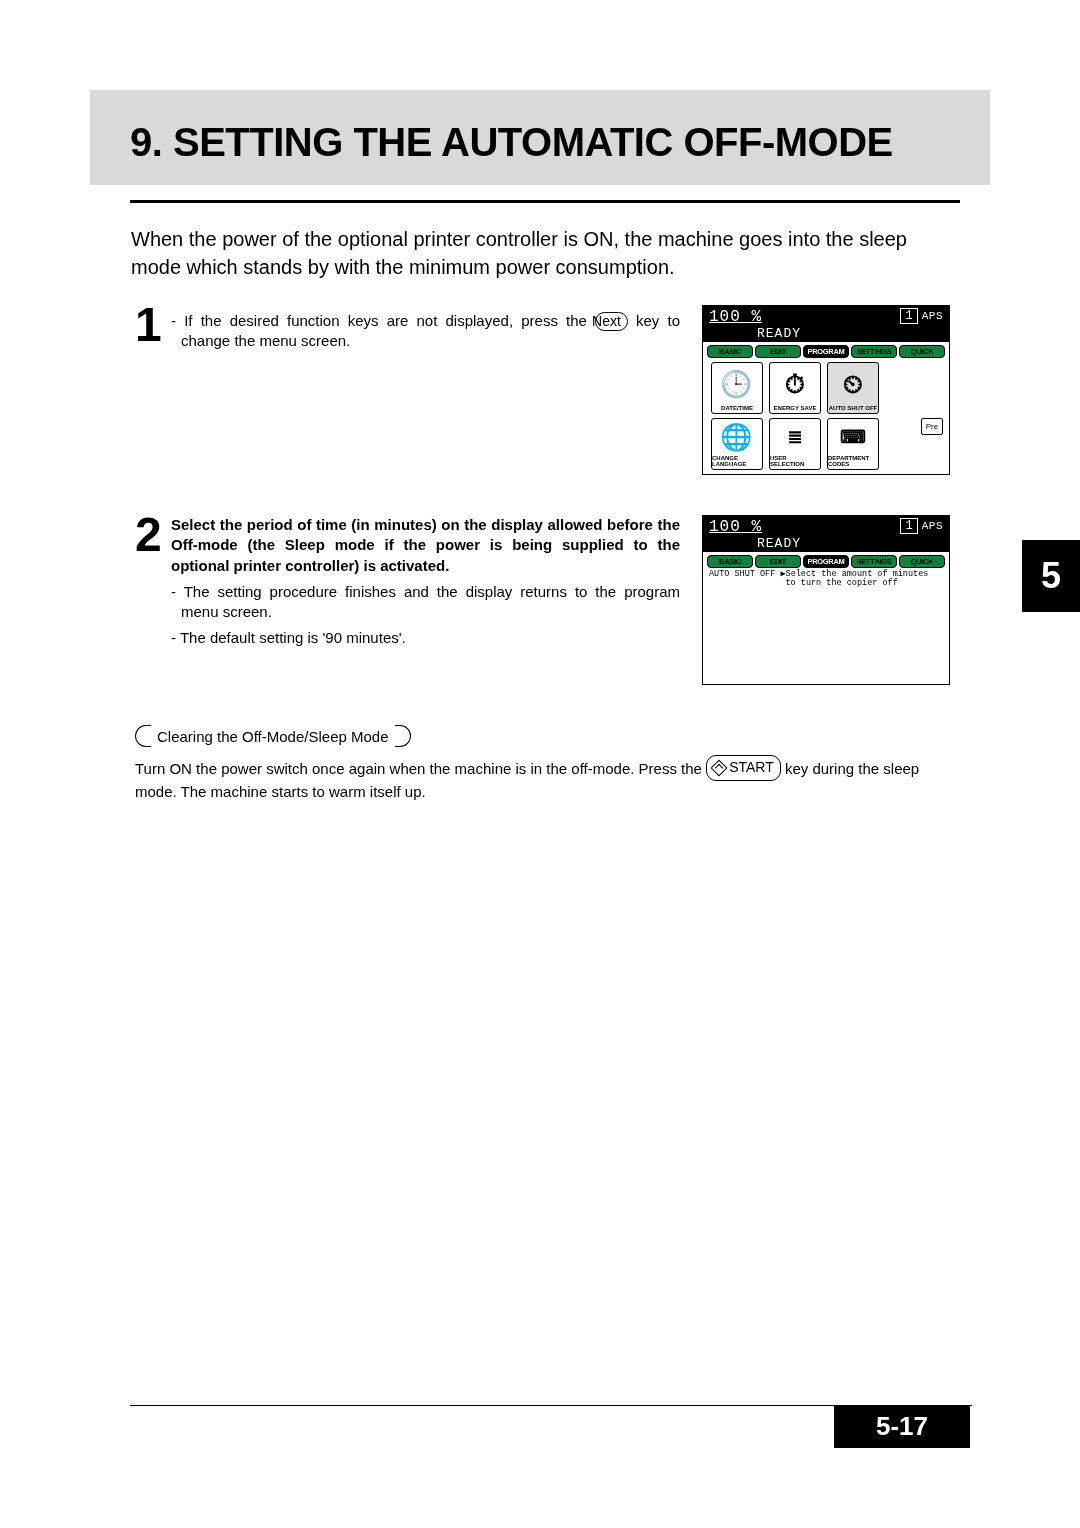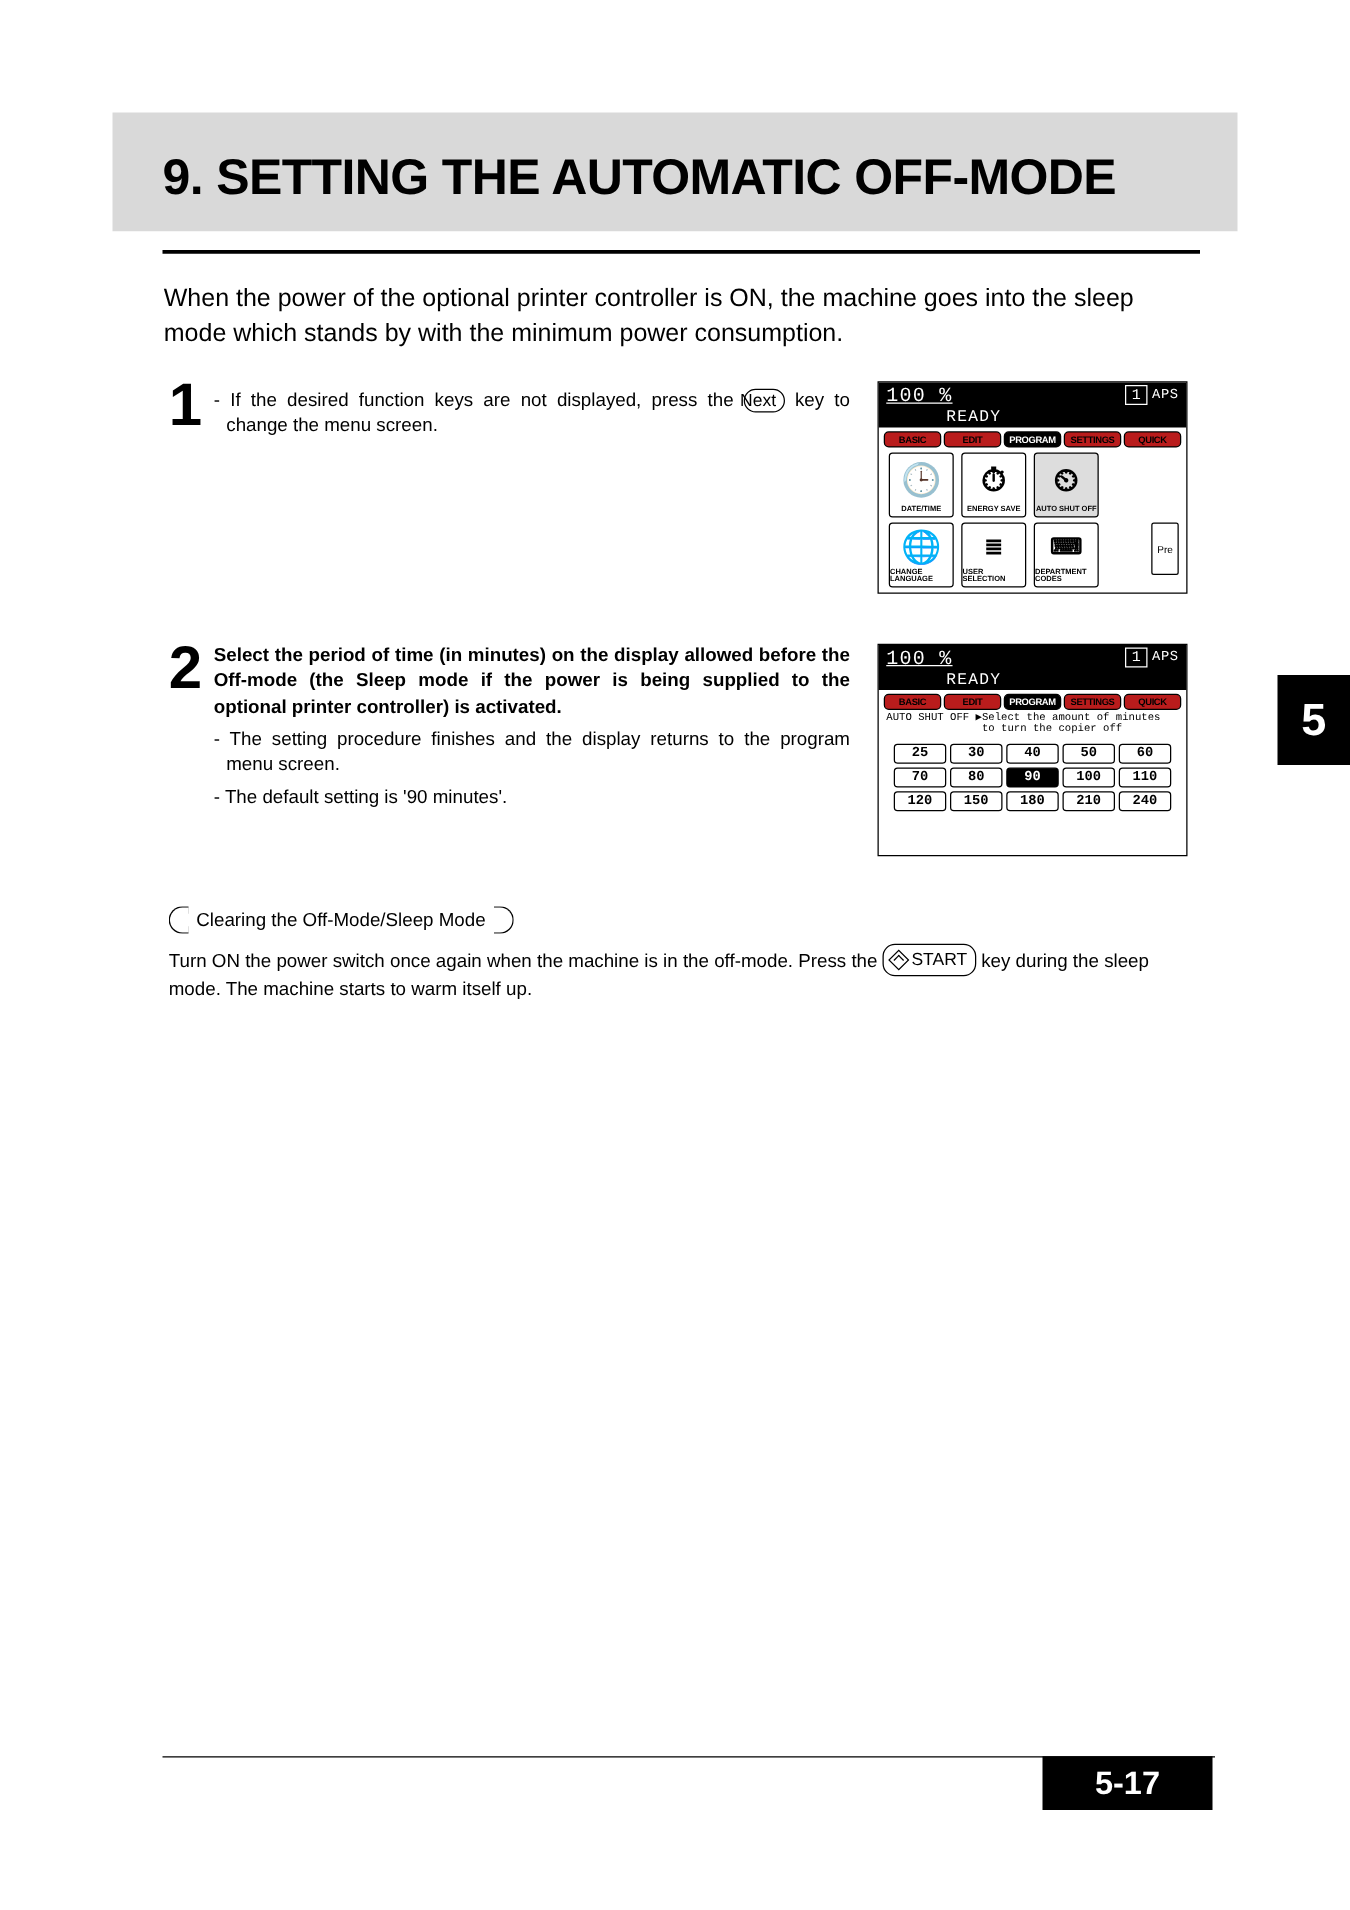--- a/index.html
+++ b/index.html
@@ -104,7 +104,7 @@
     padding: 1px 3px;
     text-align: center;
     flex: 1;
-    background: #b91c1c;
+    background: #15803d;
     font-size: 7.5px;
     letter-spacing: -0.3px;
   }

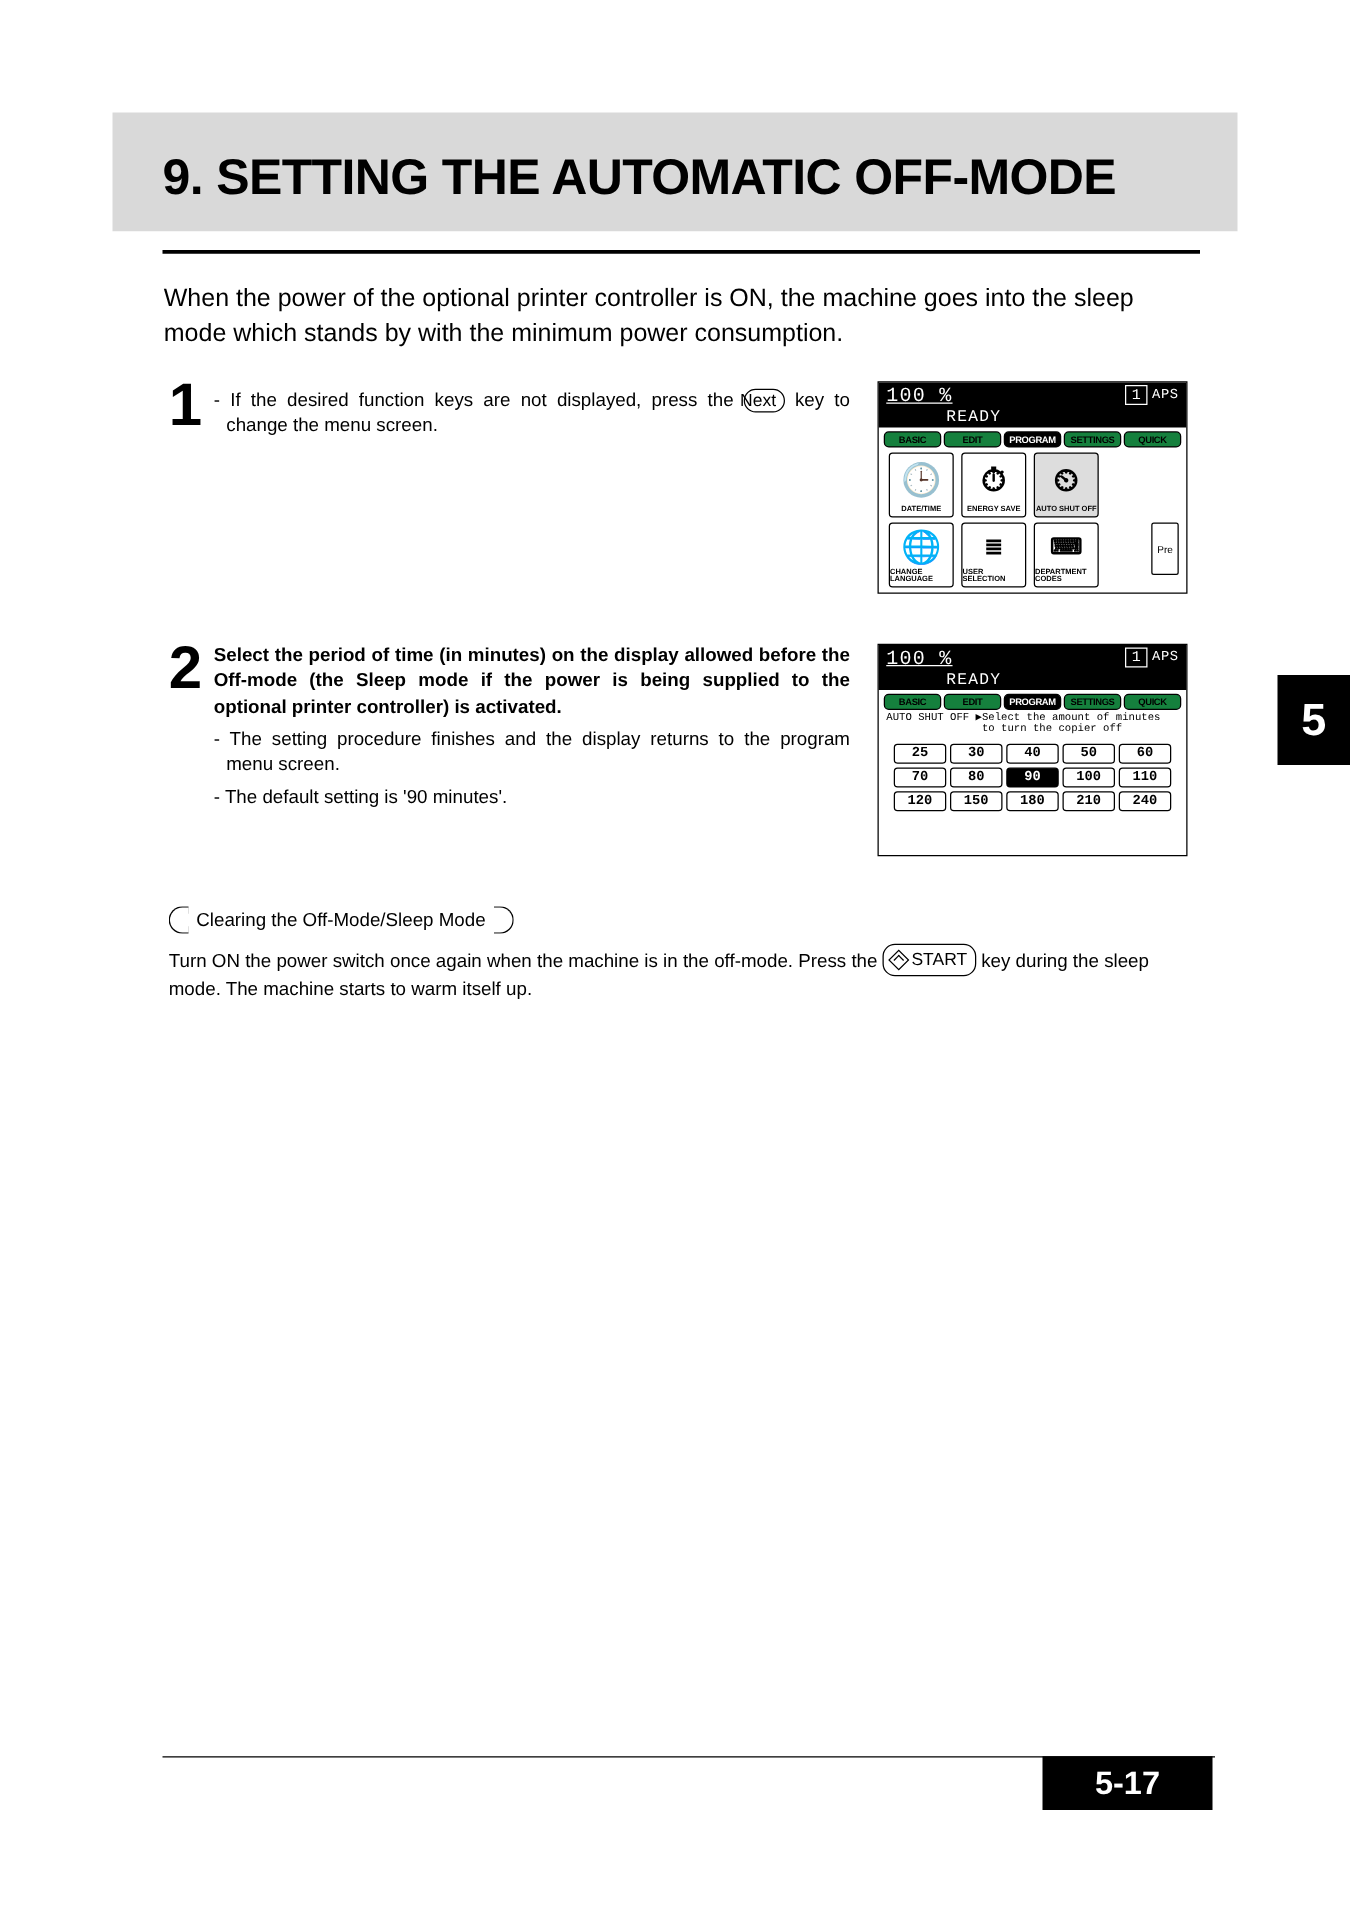--- a/index.html
+++ b/index.html
@@ -126,7 +126,7 @@
   .icon-btn svg, .icon-btn .glyph { flex: 1; display: flex; align-items: center; justify-content: center; }
   .glyph { font-size: 26px; line-height: 1; }
   .pre-btn {
-    width: 22px; height: 42px;
+    width: 22px; height: 17px;
     border: 1.5px solid #000;
     border-radius: 2px;
     font-size: 8px;

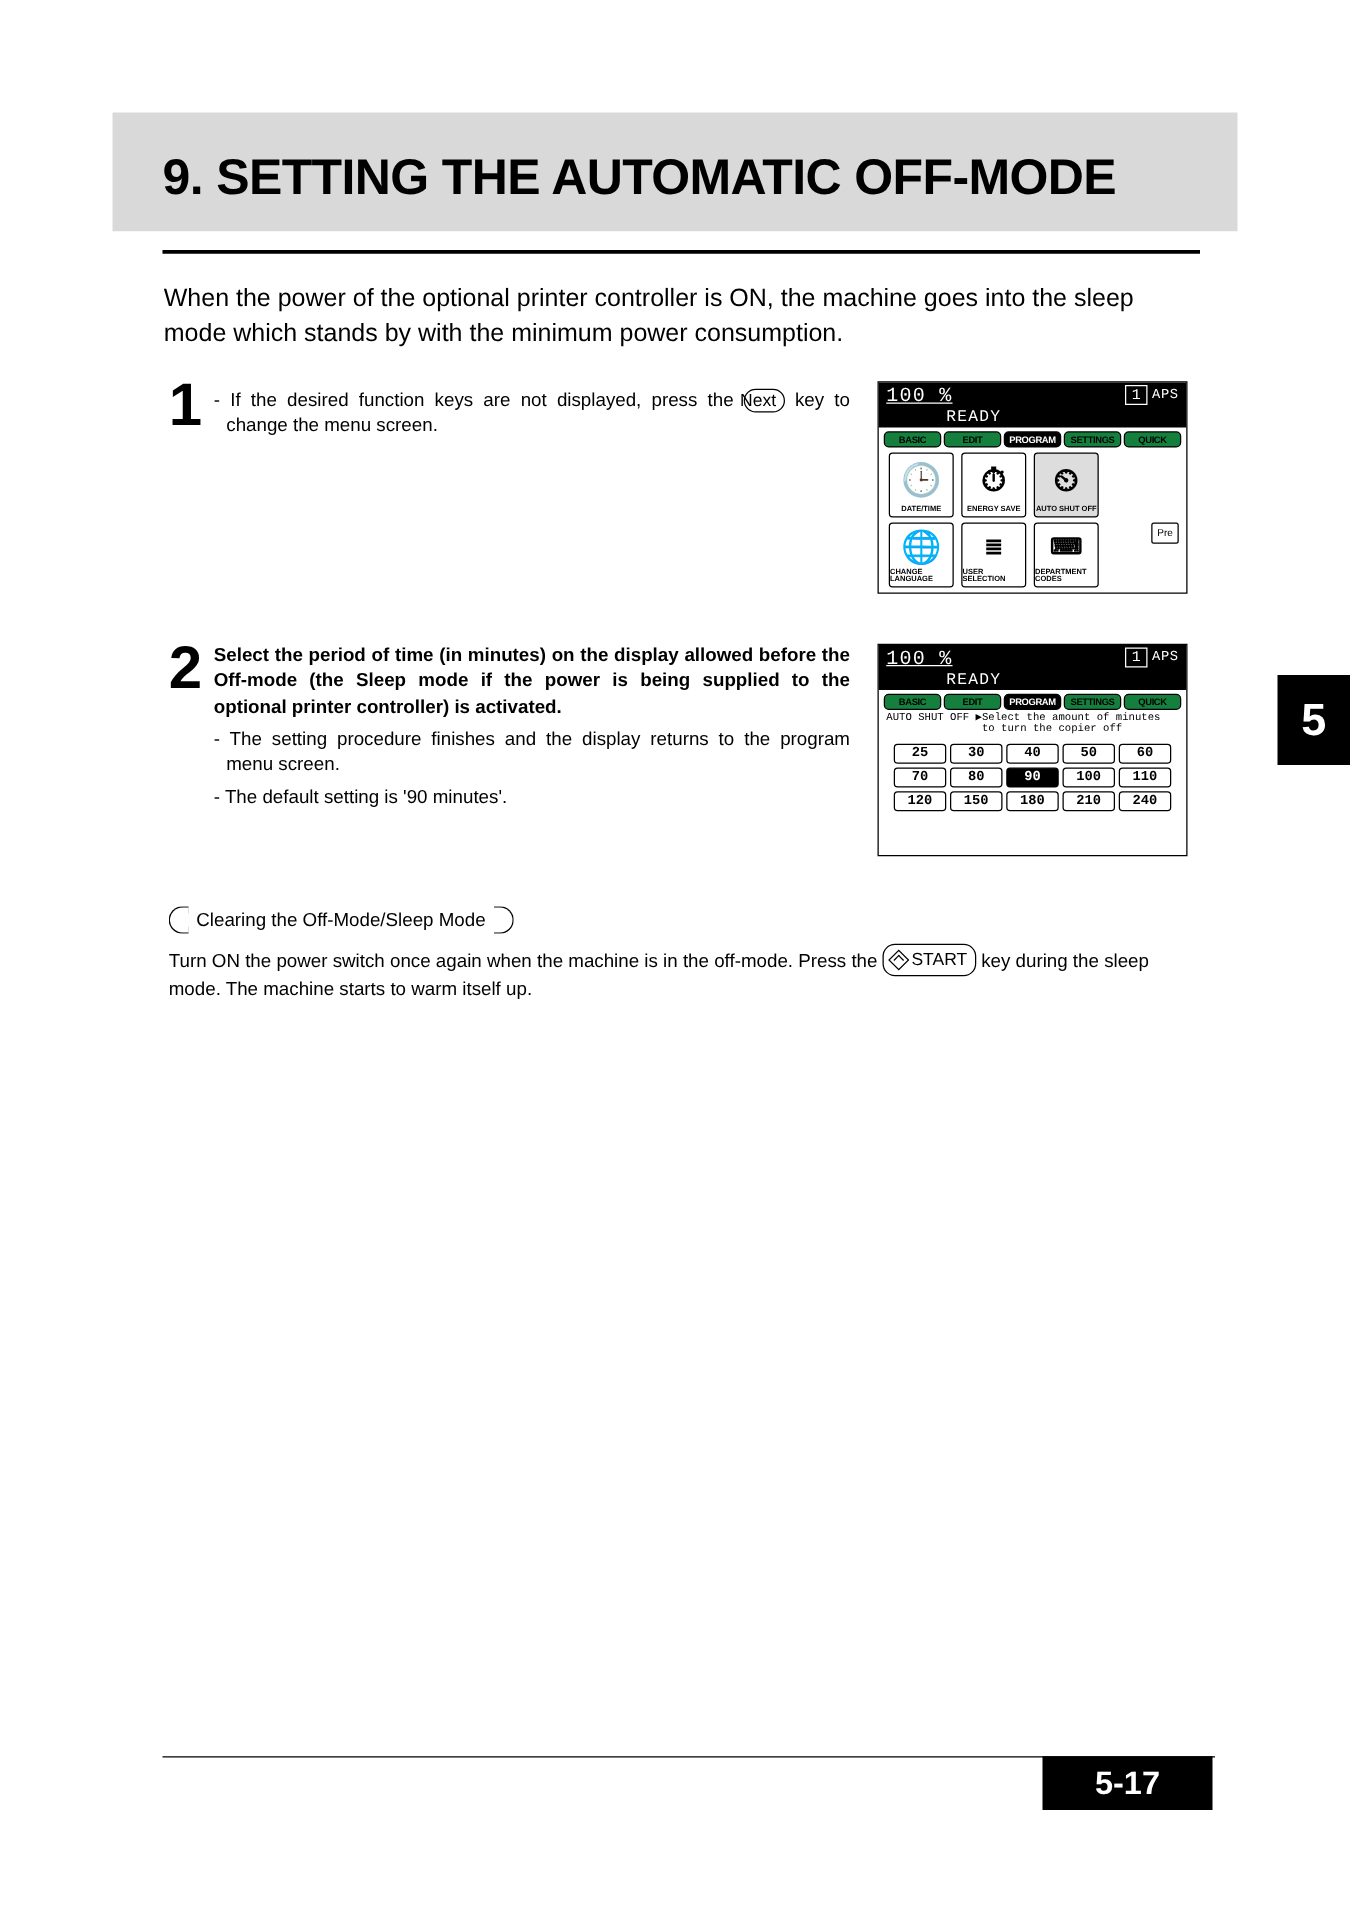--- a/index.html
+++ b/index.html
@@ -318,23 +318,6 @@
       </div>
       <div class="display-prompt" style="white-space:pre;">AUTO SHUT OFF ▶Select the amount of minutes
                to turn the copier off</div>
-      <div class="time-grid">
-        <div class="time-btn">25</div>
-        <div class="time-btn">30</div>
-        <div class="time-btn">40</div>
-        <div class="time-btn">50</div>
-        <div class="time-btn">60</div>
-        <div class="time-btn">70</div>
-        <div class="time-btn">80</div>
-        <div class="time-btn sel">90</div>
-        <div class="time-btn">100</div>
-        <div class="time-btn">110</div>
-        <div class="time-btn">120</div>
-        <div class="time-btn">150</div>
-        <div class="time-btn">180</div>
-        <div class="time-btn">210</div>
-        <div class="time-btn">240</div>
-      </div>
     </div>
   </div>
 

